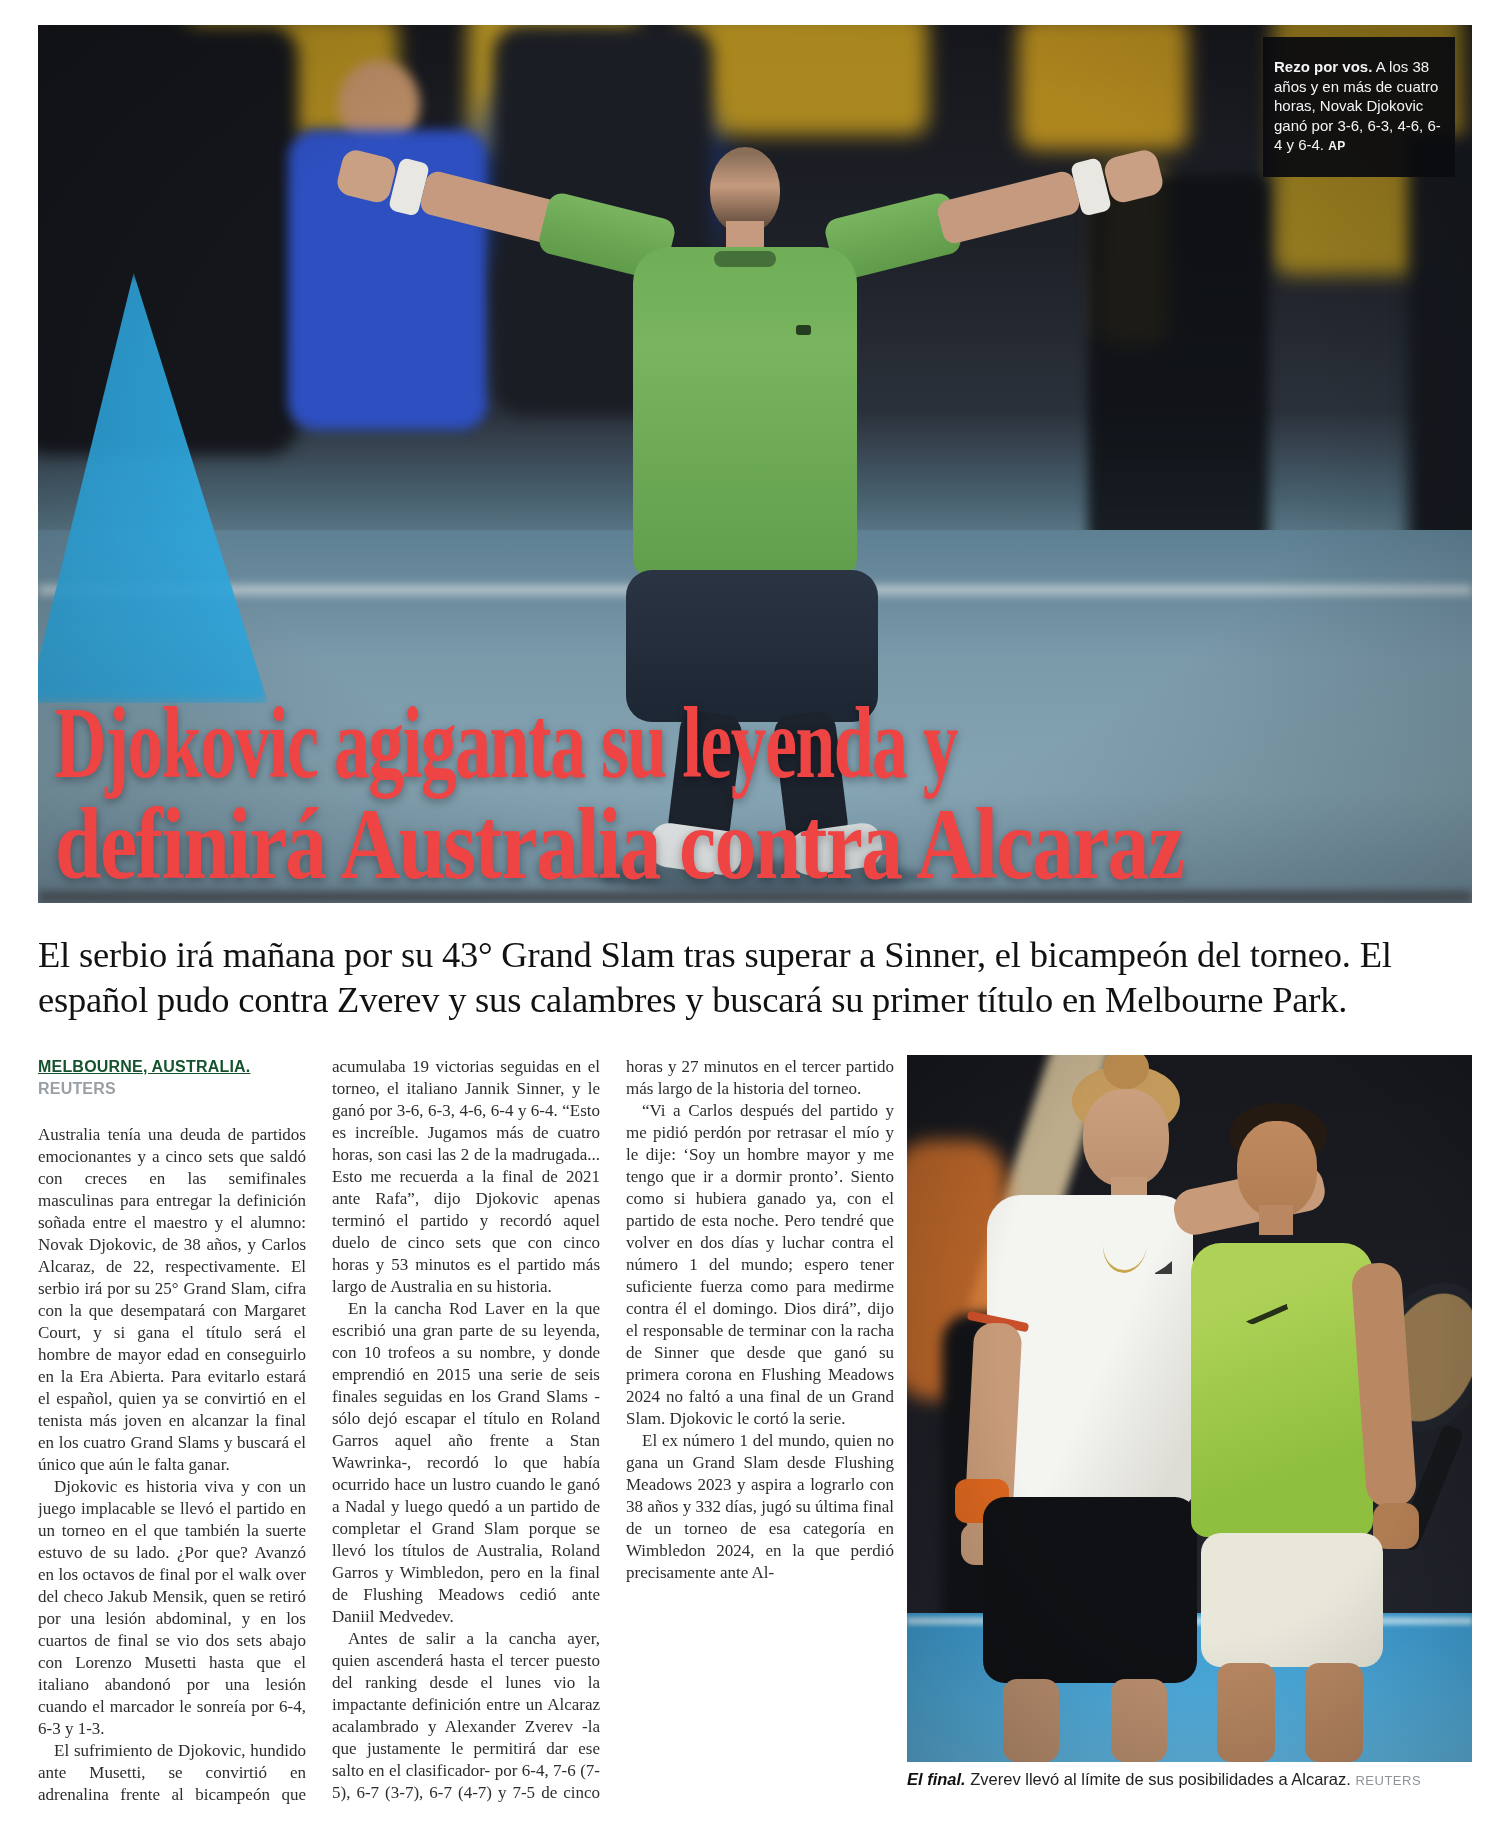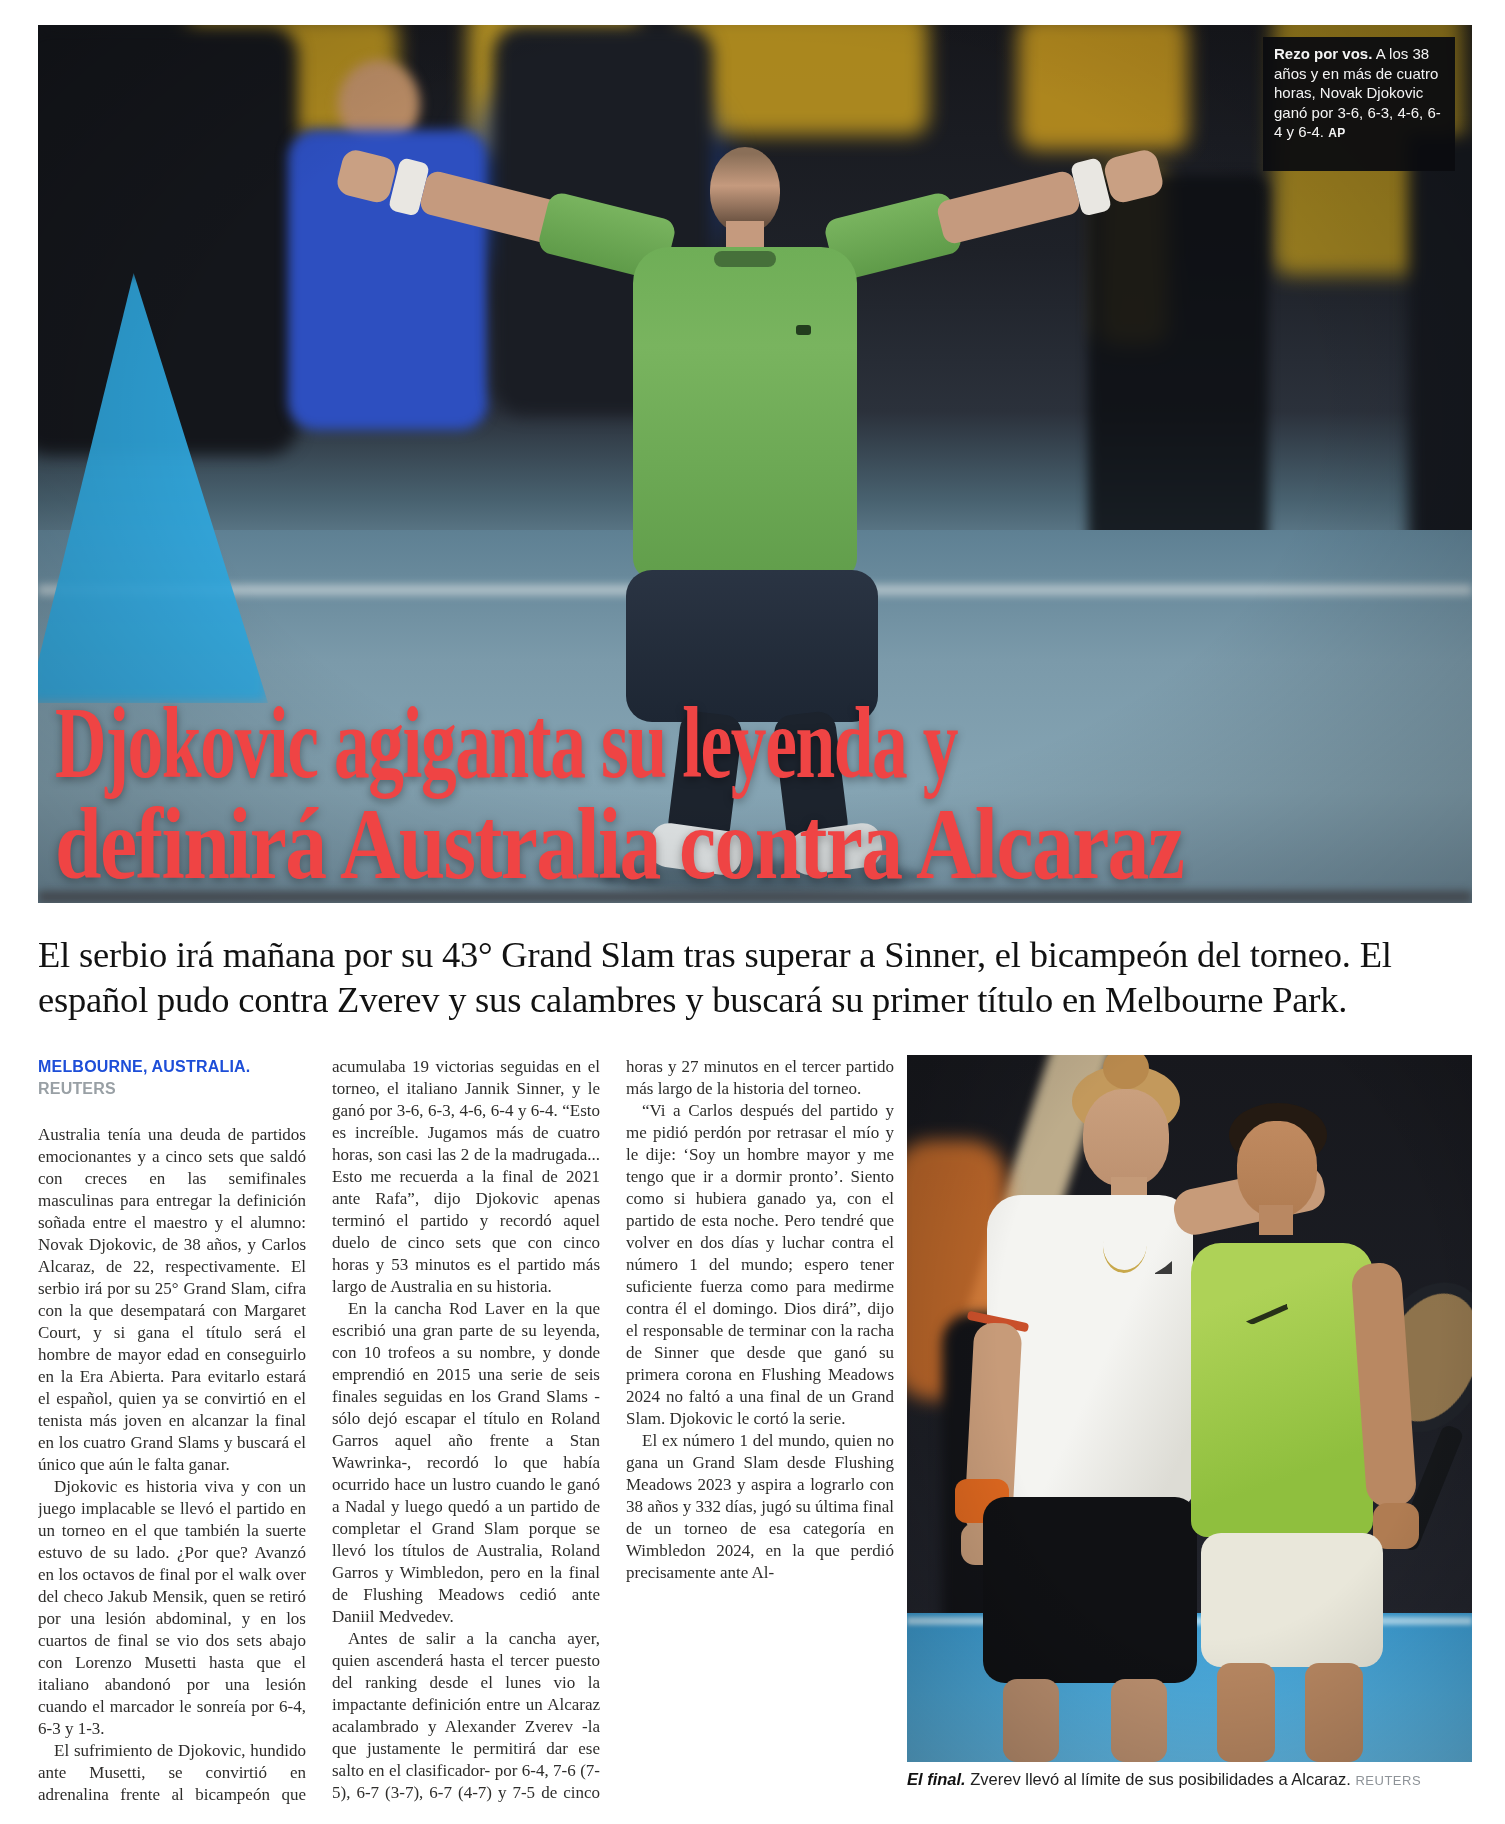--- a/index.html
+++ b/index.html
@@ -33,7 +33,7 @@
   
   .hero-caption {
     position:absolute; left:1225px; top:12px; width:192px; min-height:134px;
-    background:rgba(11,12,16,.94); color:#f4f4f4; padding:7px 11px;
+    background:rgba(11,12,16,.94); color:#f4f4f4; padding:20px 11px;
     font-family:"Liberation Sans", sans-serif; font-size:15px; line-height:19.5px;
   }
   .cap-lead { font-weight:bold; }

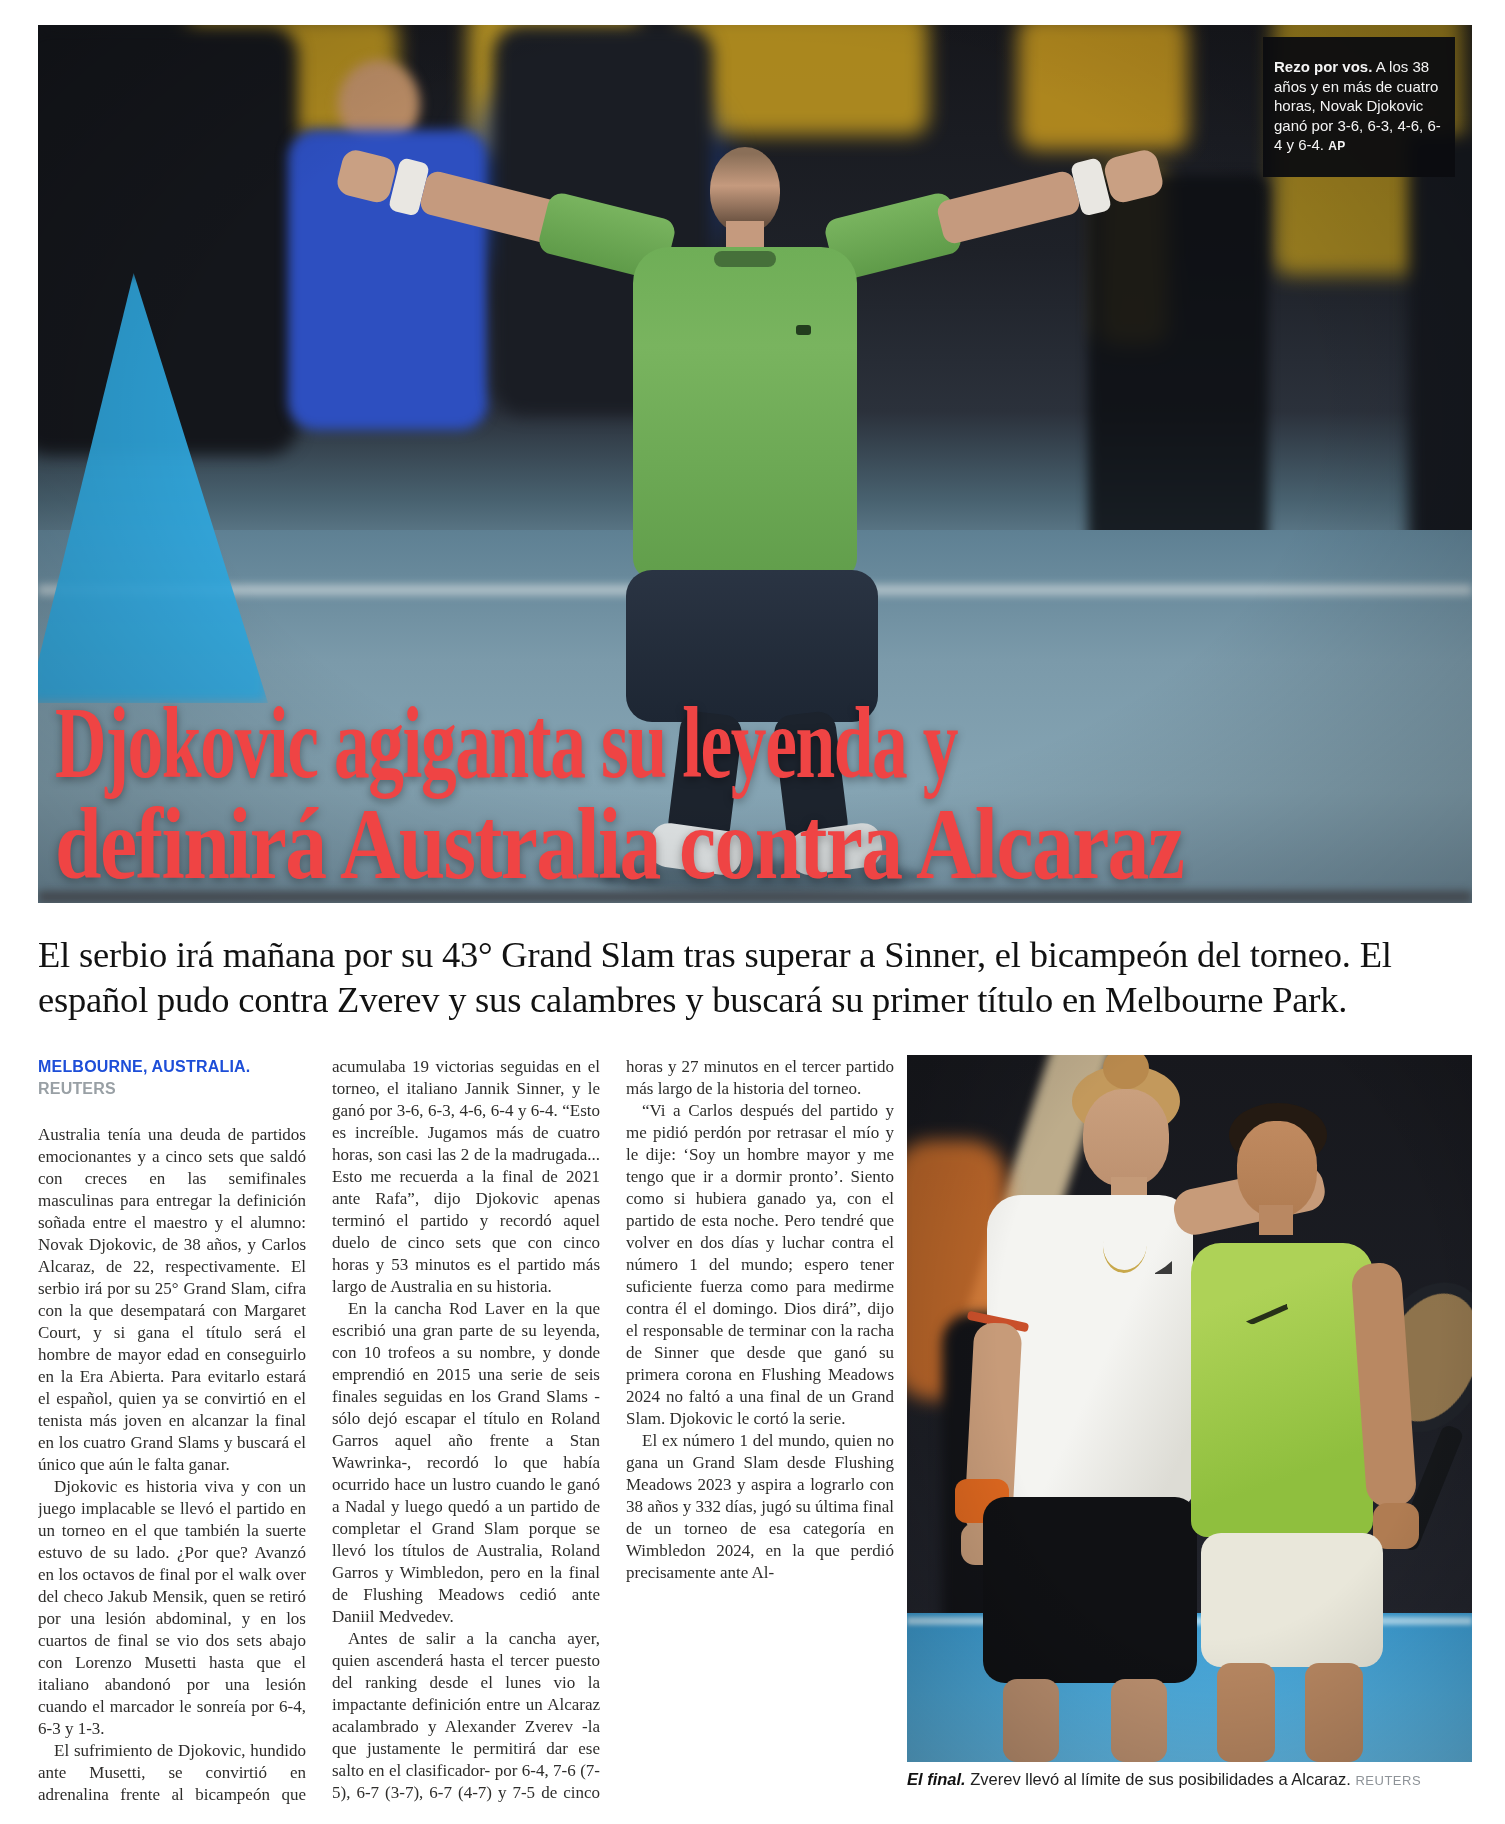--- a/index.html
+++ b/index.html
@@ -59,7 +59,7 @@
   }
   .kicker { font-family:"Liberation Sans", sans-serif; font-size:16px; font-weight:bold;
     letter-spacing:.2px; margin-bottom:24px; text-align:left; }
-  .kicker-loc { color:#1d4ed8; }
+  .kicker-loc { color:#14532d;text-decoration:underline; }
   .kicker-tag { color:#99a0a5; }
   .body-cols p { margin:0; }
   .body-cols p + p { text-indent:16px; }

